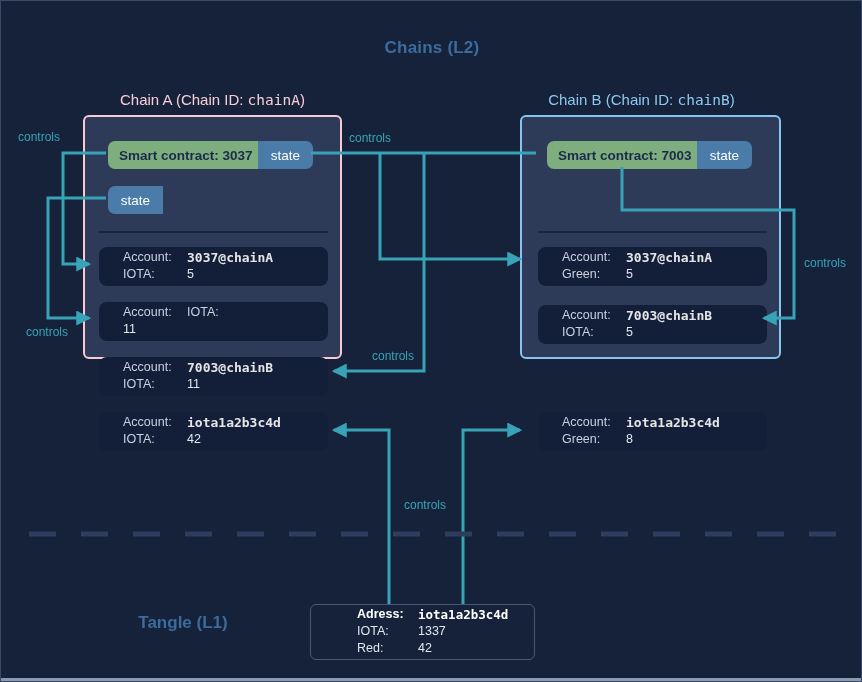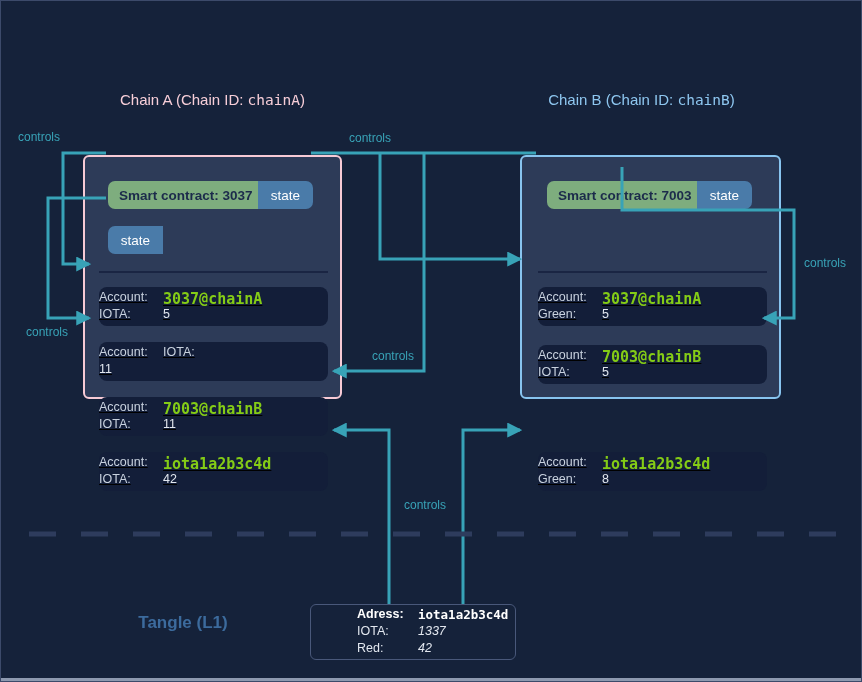--- a/index.html
+++ b/index.html
@@ -97,6 +97,7 @@
     <line x1="28" y1="533" x2="845" y2="533" stroke="#2e3c5d" stroke-width="5" stroke-dasharray="27 25"></line>
   </svg>
 
+  <div class="h-l2">Chains (L2)</div>
   <div class="h-l1">Tangle (L1)</div>
 
   <div class="chain-title b"><span>Chain B (Chain ID: </span><span class="mono">chainB</span><span>)</span></div>

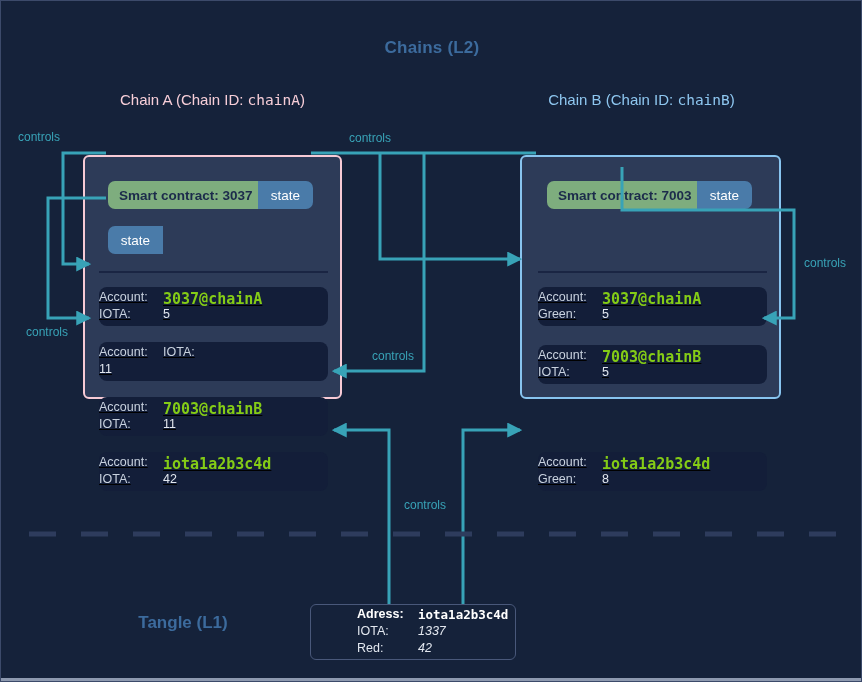--- a/index.html
+++ b/index.html
@@ -33,7 +33,7 @@
   .chain-title .mono{font-size:14.5px;}
 
   .chain{position:absolute; top:114px; width:259px; height:244px;
-    background:var(--chain-panel); border-radius:6px; z-index:1;margin-top:40px;}
+    background:var(--chain-panel); border-radius:6px; z-index:1;}
   .chain.a{left:82px; border:2px solid var(--chain-a-border);}
   .chain.b{left:519px; width:261px; border:2px solid var(--chain-b-border);}
 

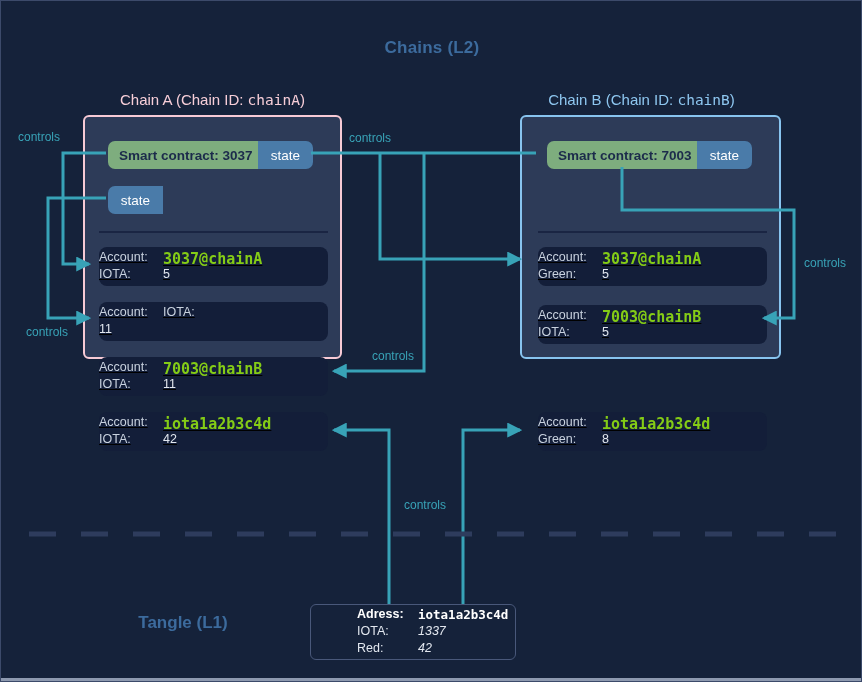--- a/index.html
+++ b/index.html
@@ -52,7 +52,7 @@
   .acct{position:absolute; left:14px; width:229px; height:39px;
     background:var(--account-bg); border-radius:8px;
     display:grid; grid-template-columns:64px 1fr; grid-auto-rows:17px;
-    align-content:center; font-size:12.5px;text-decoration:underline;}
+    align-content:center; padding-left:24px; font-size:12.5px;}
   .chain.b .acct{left:16px;}
   .alabel{color:var(--label-grey);}
   .avalue{color:#84cc16; font-weight:bold; font-size:15px;}

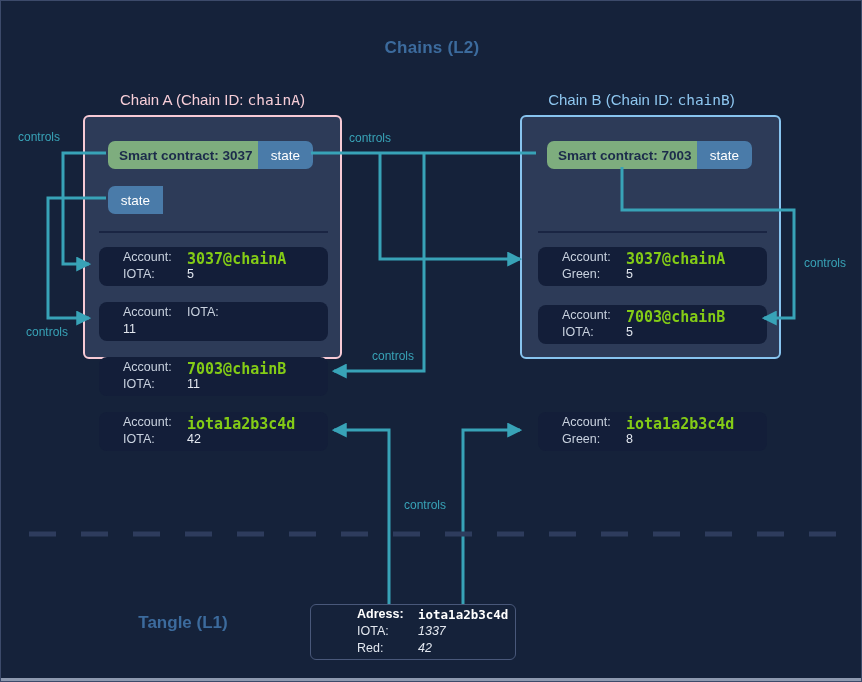--- a/index.html
+++ b/index.html
@@ -55,7 +55,7 @@
     align-content:center; padding-left:24px; font-size:12.5px;}
   .chain.b .acct{left:16px;}
   .alabel{color:var(--label-grey);}
-  .avalue{color:#84cc16; font-weight:bold; font-size:15px;}
+  .avalue{color:#e5e5e5; font-weight:bold; font-size:13px;}
   .aamount{color:var(--amount-grey);}
 
   .ctrl{position:absolute; z-index:6; font-size:12px; color:var(--connector-teal);}

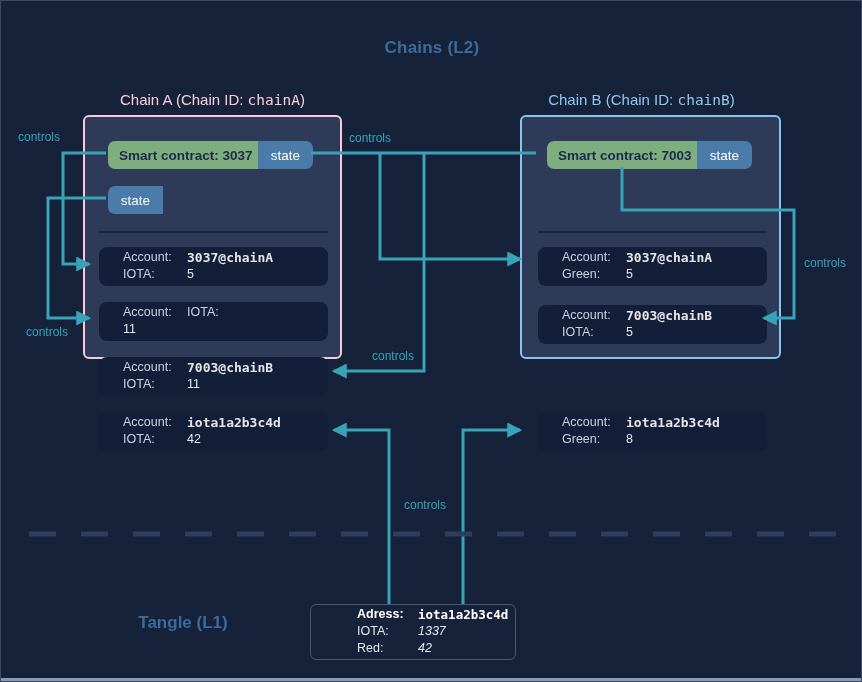--- a/index.html
+++ b/index.html
@@ -60,7 +60,7 @@
 
   .ctrl{position:absolute; z-index:6; font-size:12px; color:var(--connector-teal);}
 
-  .addr-box{position:absolute; left:309px; top:603px; width:206px; height:56px;
+  .addr-box{position:absolute; left:309px; top:603px; width:225px; height:56px;
     border:1.5px solid var(--addr-border); border-radius:6px; z-index:2;
     display:grid; grid-template-columns:61px 1fr; grid-auto-rows:17px;
     align-content:center; padding-left:46px; font-size:12.5px; color:#fff;

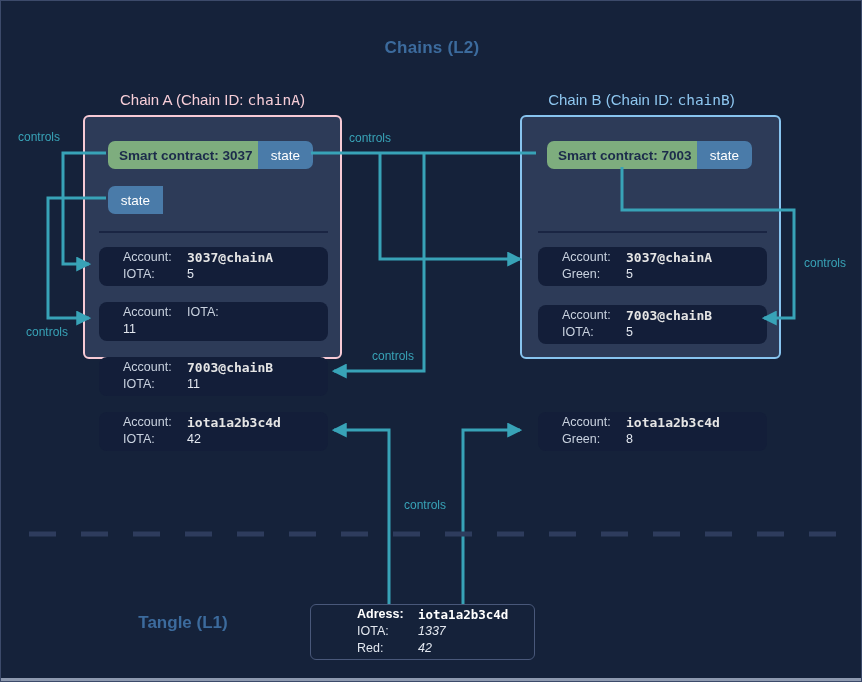--- a/index.html
+++ b/index.html
@@ -68,7 +68,7 @@
   .addr-label{color:var(--amount-grey);}
   .addr-label.strong{color:#fff; font-weight:bold;}
   .addr-value.strong{font-weight:bold;}
-  .addr-value.plain{color:var(--amount-grey);font-style:italic;}
+  .addr-value.plain{color:var(--amount-grey);}
 
   .bottom-strip{position:absolute; left:0; bottom:0; width:862px; height:3px;
     background:#8d99af; z-index:7;}

